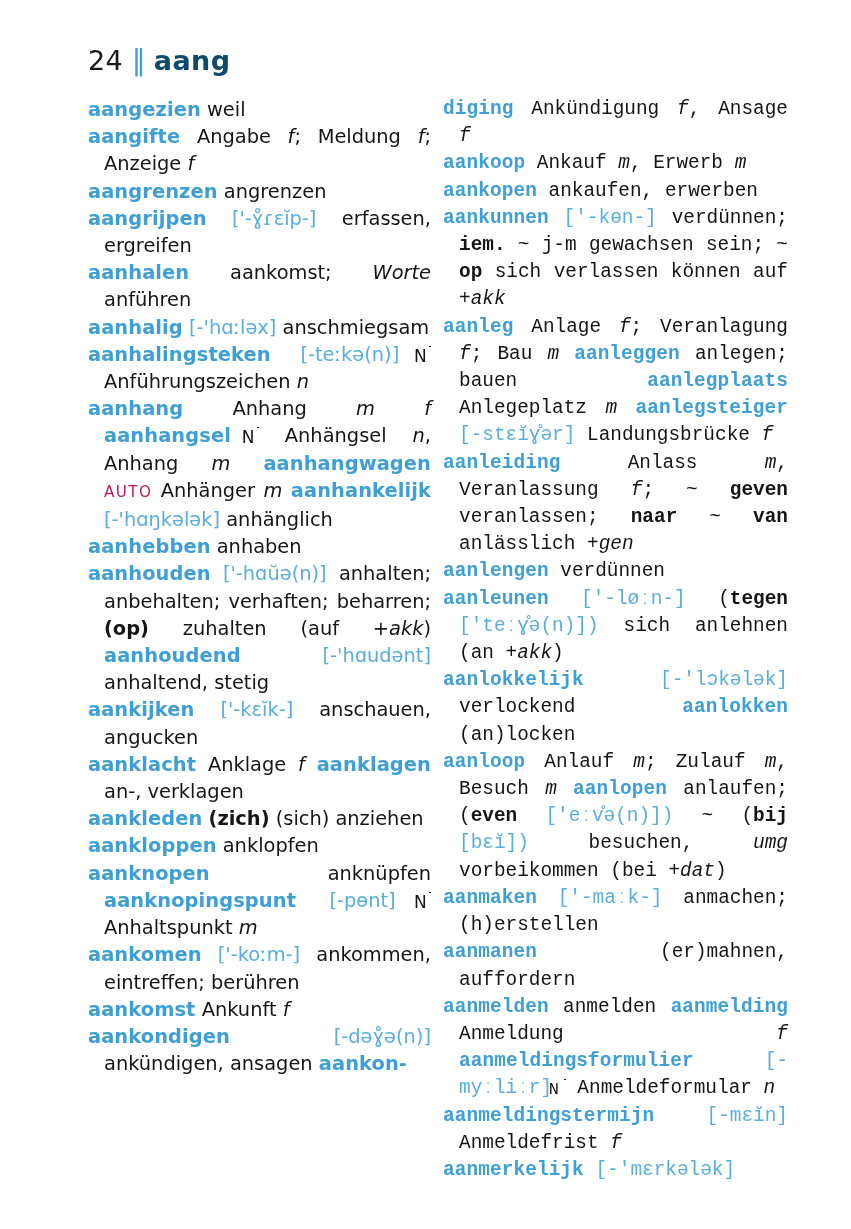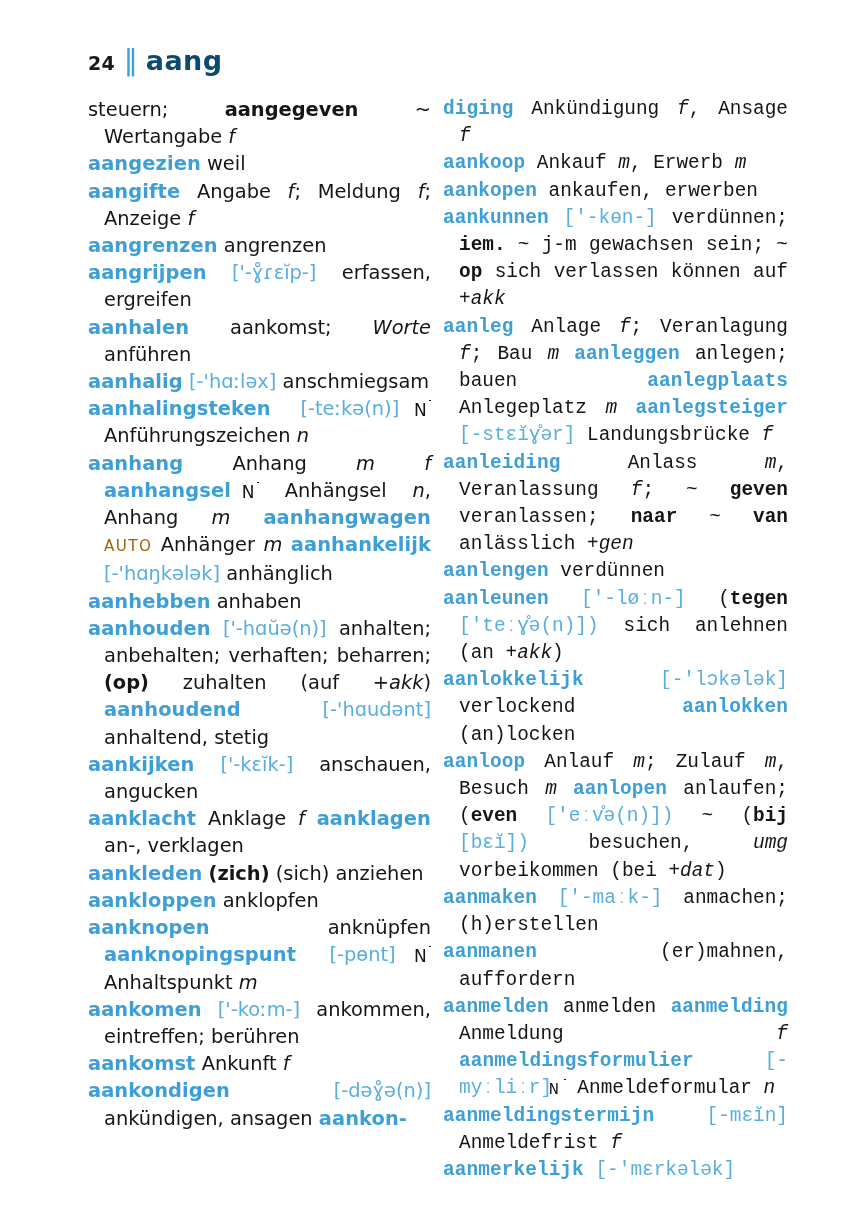--- a/index.html
+++ b/index.html
@@ -36,8 +36,8 @@
   }
   .folio {
     color: #1a1a1a;
-    font-size: 19px;
-    font-weight: 700;
+    font-size: 27px;
+    font-weight: 400;
   }
   .runbar {
     color: #3d9fd6;

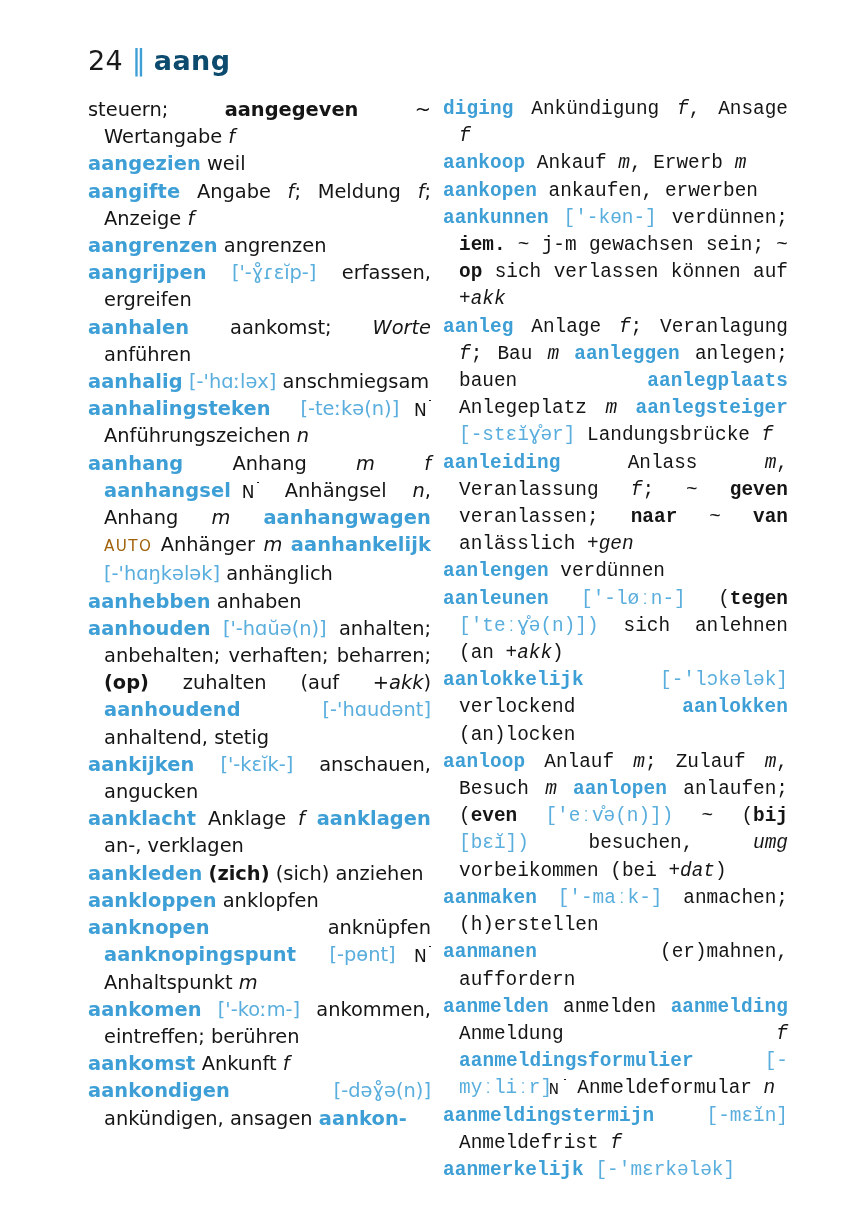--- a/index.html
+++ b/index.html
@@ -126,7 +126,6 @@
 
   <div class="cols">
     <div class="col col-left" id="col-left">
-        <p class="entry"><span class="tr">steuern; </span><span class="bk">aangegeven</span><span class="tr"> </span><span class="tr">~</span><span class="tr"> Wertangabe </span><span class="gram">f</span></p>
         <p class="entry"><span class="hw">aangezien</span><span class="tr"> weil</span></p>
         <p class="entry"><span class="hw">aangifte</span><span class="tr"> Angabe </span><span class="gram">f</span><span class="tr">; Meldung </span><span class="gram">f</span><span class="tr">; Anzeige </span><span class="gram">f</span></p>
         <p class="entry"><span class="hw">aangrenzen</span><span class="tr"> angrenzen</span></p>

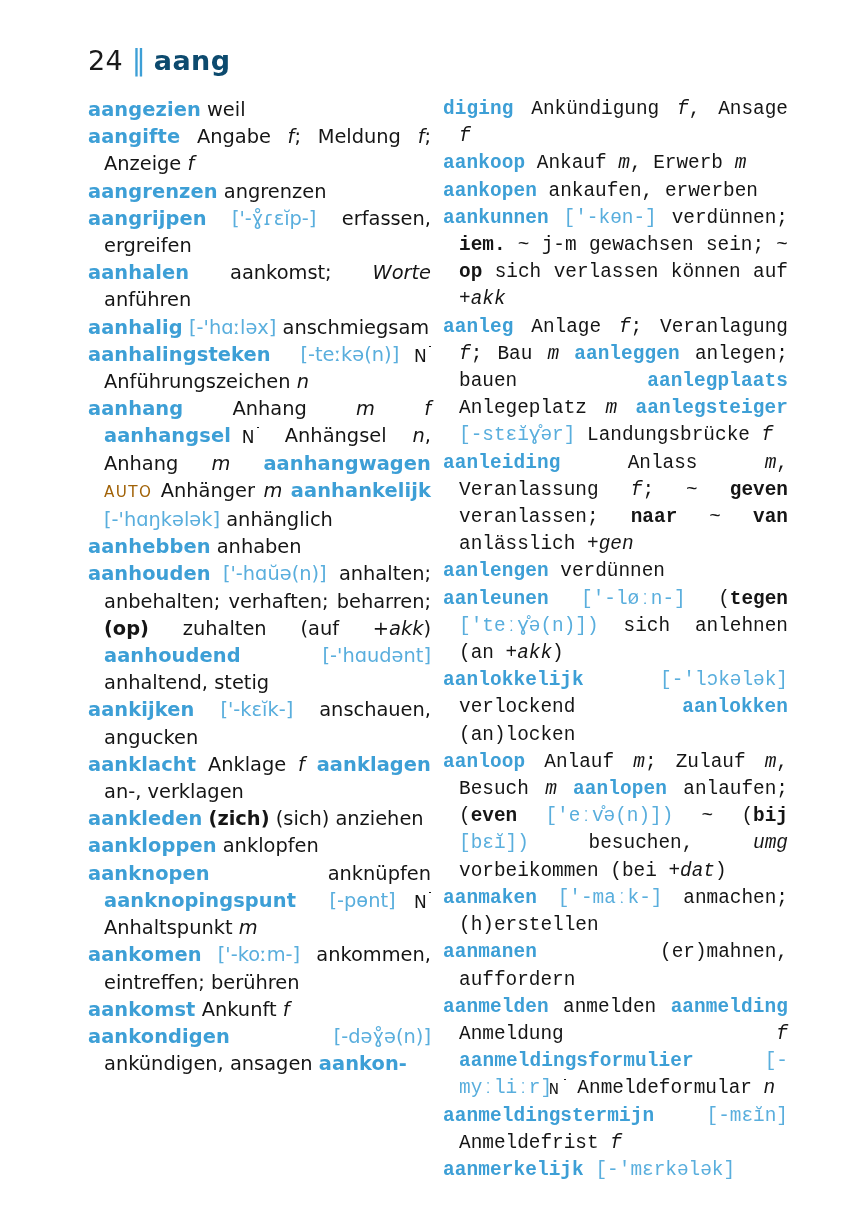--- a/index.html
+++ b/index.html
@@ -100,7 +100,7 @@
   .sc {                                        
     font-size: 15.2px;
     letter-spacing: 1.4px;
-    color: #a16207;
+    color: #be185d;
   }
   .nbar {                                      
     display: inline-block;

